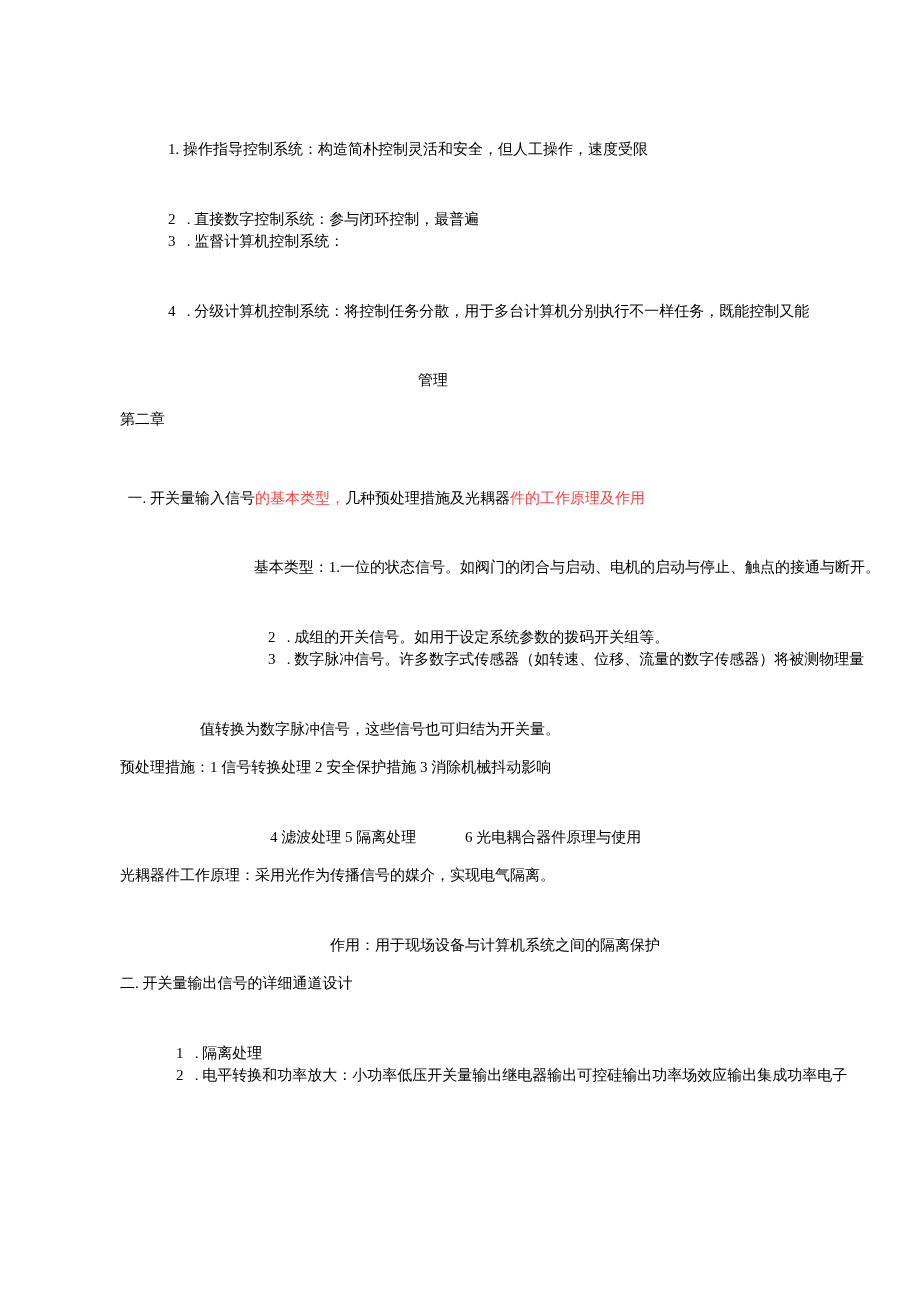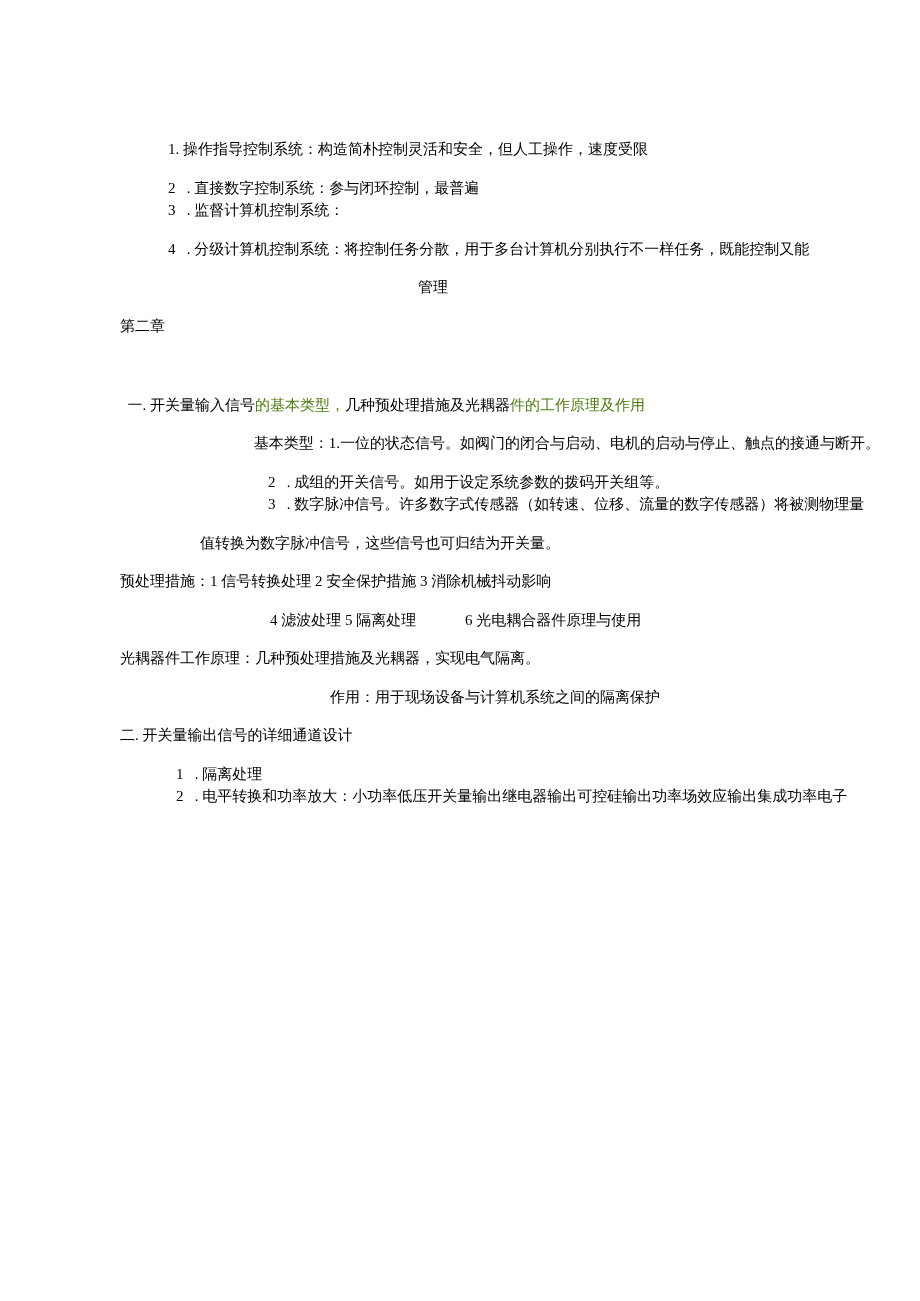--- a/index.html
+++ b/index.html
@@ -28,7 +28,7 @@
   .indent-g { padding-left: 298px; }
   .indent-h { padding-left: 210px; }
   .gap-sm { margin-top: 16px; }
-  .gap-md { margin-top: 16px; }
+  .gap-md { margin-top: 47px; }
   .gap-lg { }
   .gap-mid { margin-top: 34px; }
 </style>

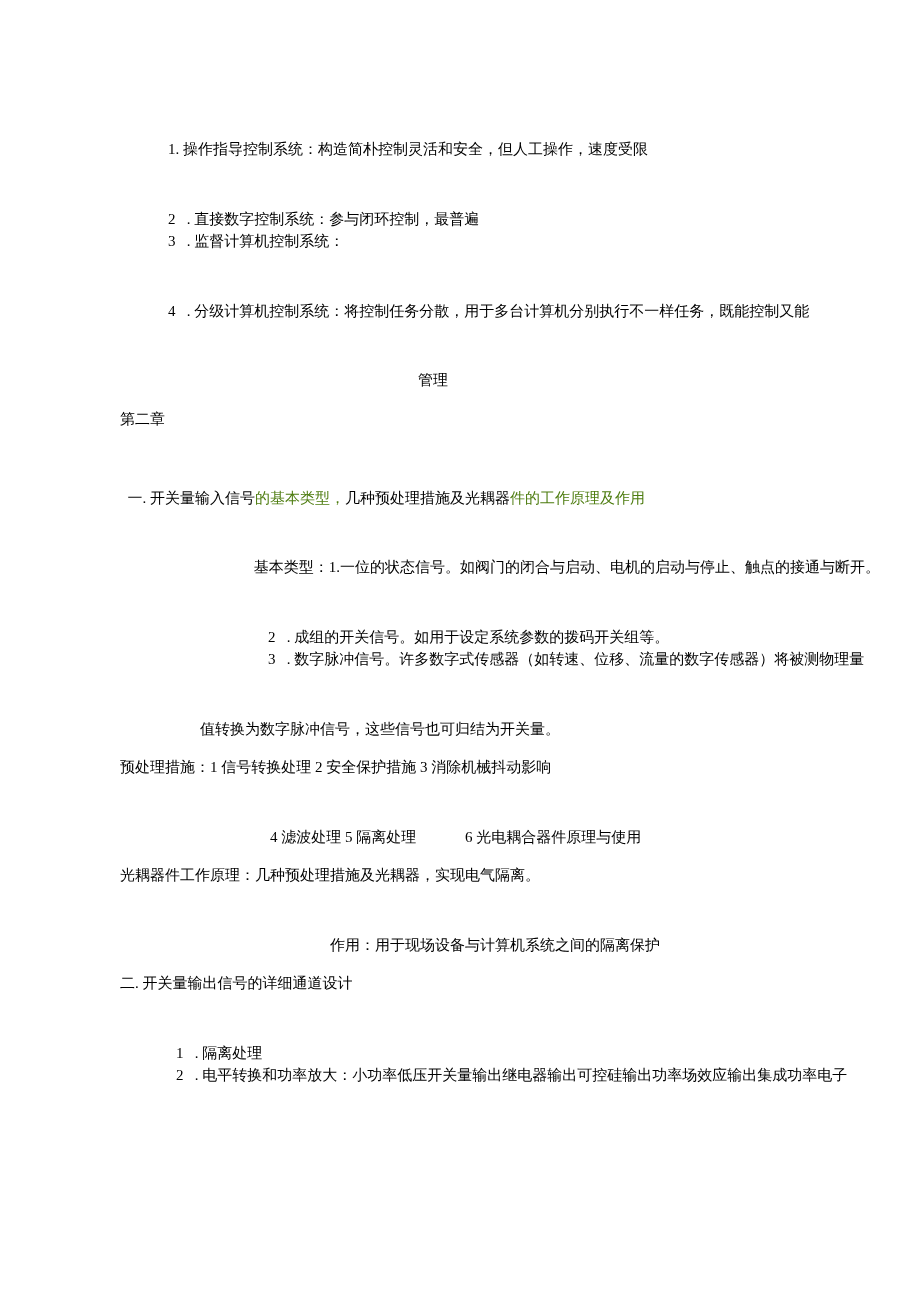--- a/index.html
+++ b/index.html
@@ -18,7 +18,7 @@
     padding-top: 138px;
   }
   .line { white-space: pre; }
-  .red { color: #4d7c0f; }
+  .red { color: #ef4444; }
   .indent-a { padding-left: 48px; }
   .indent-b { padding-left: 80px; }
   .indent-c { padding-left: 36px; text-align: right; }

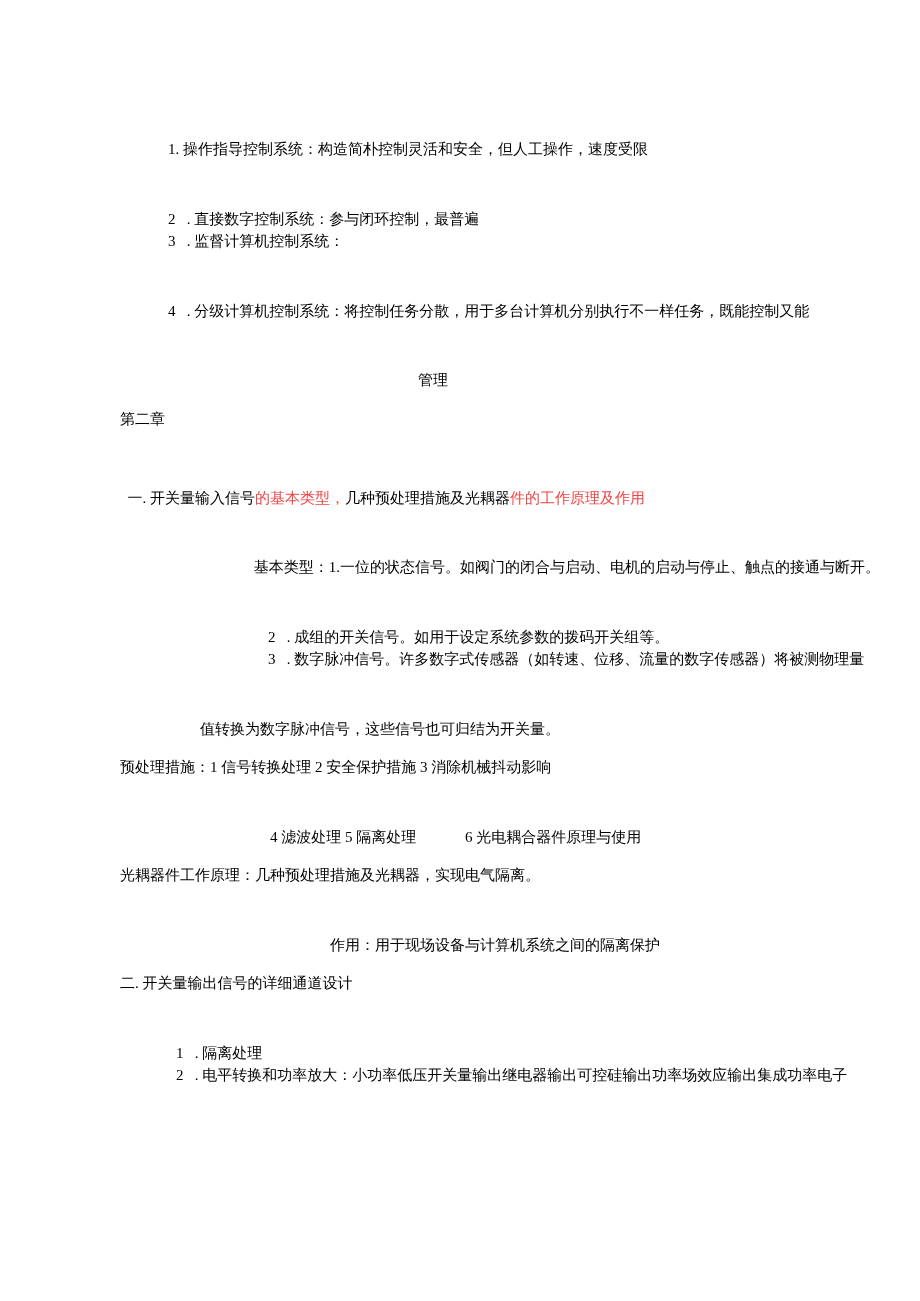--- a/index.html
+++ b/index.html
@@ -63,7 +63,7 @@
 
 <div class="line indent-f gap-md">4 滤波处理 5 隔离处理             6 光电耦合器件原理与使用</div>
 
-<div class="line gap-sm">光耦器件工作原理：几种预处理措施及光耦器，实现电气隔离。</div>
+<div class="line gap-sm">光耦器件工作原理：采用光作为传播信号的媒介，实现电气隔离。</div>
 
 <div class="line indent-h gap-md">作用：用于现场设备与计算机系统之间的隔离保护</div>
 

